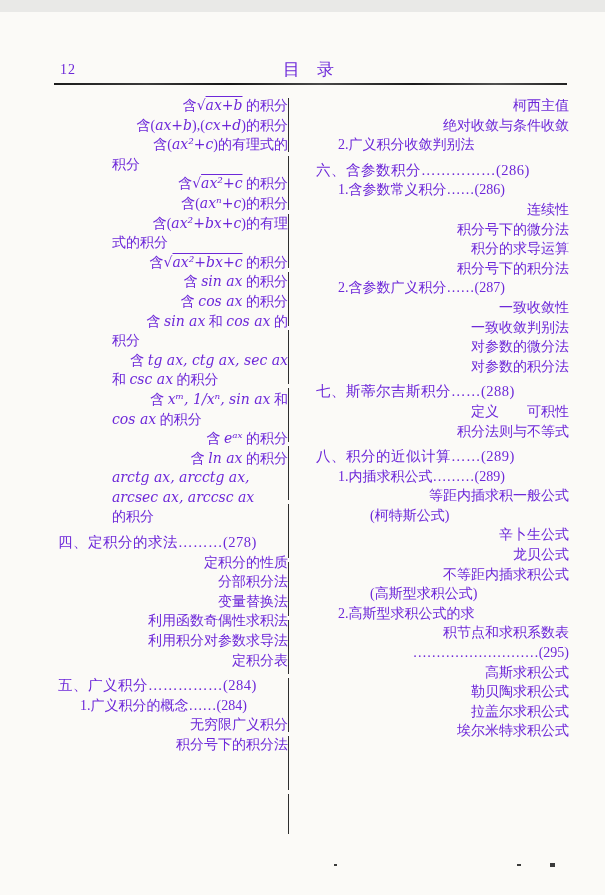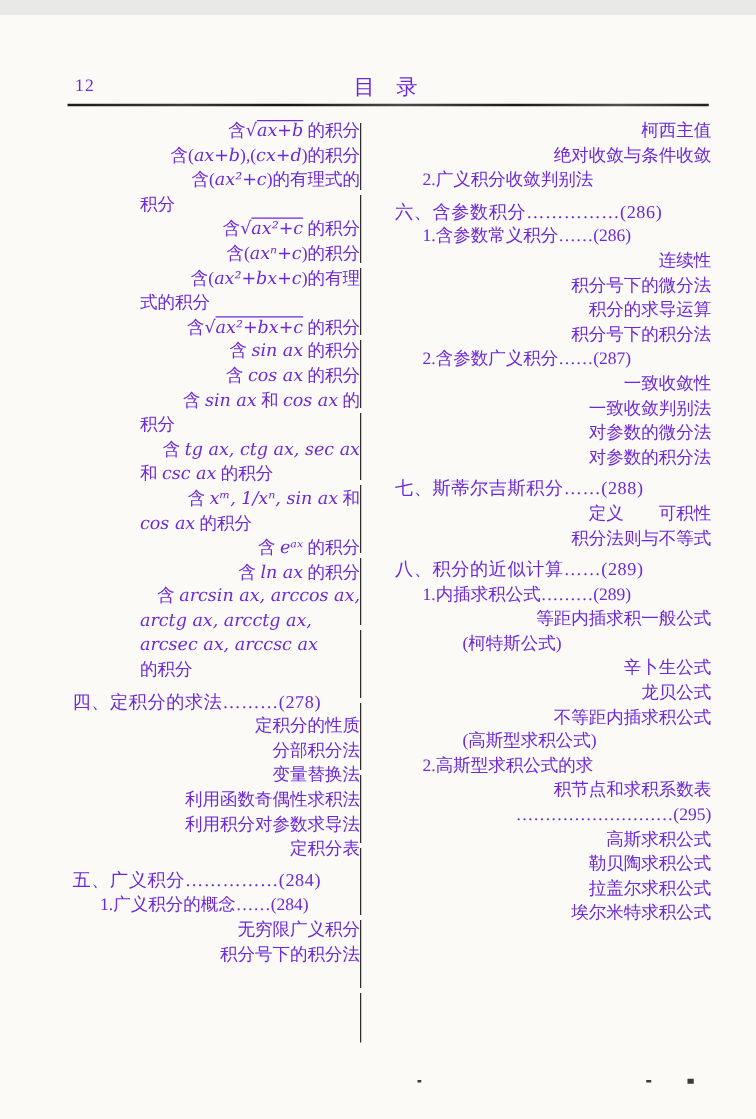--- a/index.html
+++ b/index.html
@@ -66,7 +66,6 @@
         <div class="entry ind3"><span class="m">cos ax</span><span> 的积分</span></div>
         <div class="entry ind2"><span>含 </span><span class="m">eᵃˣ</span><span> 的积分</span></div>
         <div class="entry ind2"><span>含 </span><span class="m">ln ax</span><span> 的积分</span></div>
-        <div class="entry ind2"><span>含 </span><span class="m">arcsin ax, arccos ax,</span></div>
         <div class="entry ind3"><span class="m">arctg ax, arcctg ax,</span></div>
         <div class="entry ind3"><span class="m">arcsec ax, arccsc ax</span></div>
         <div class="entry ind3">的积分</div>

